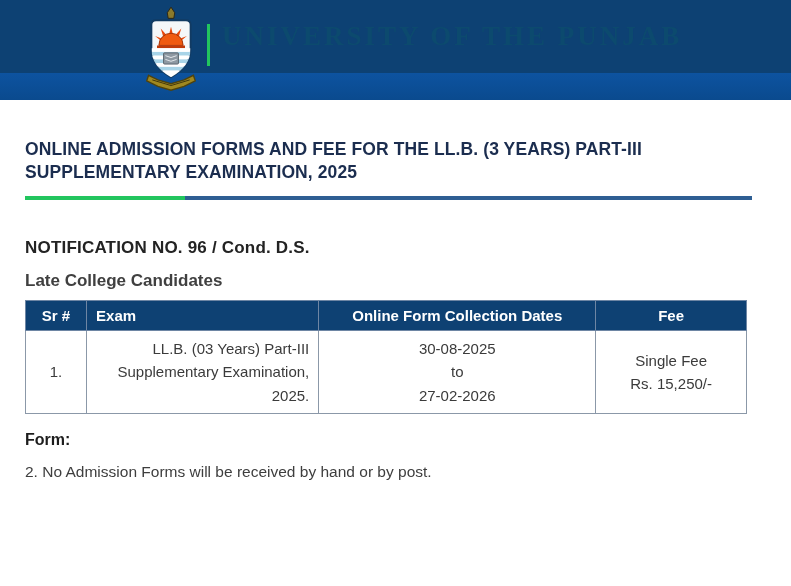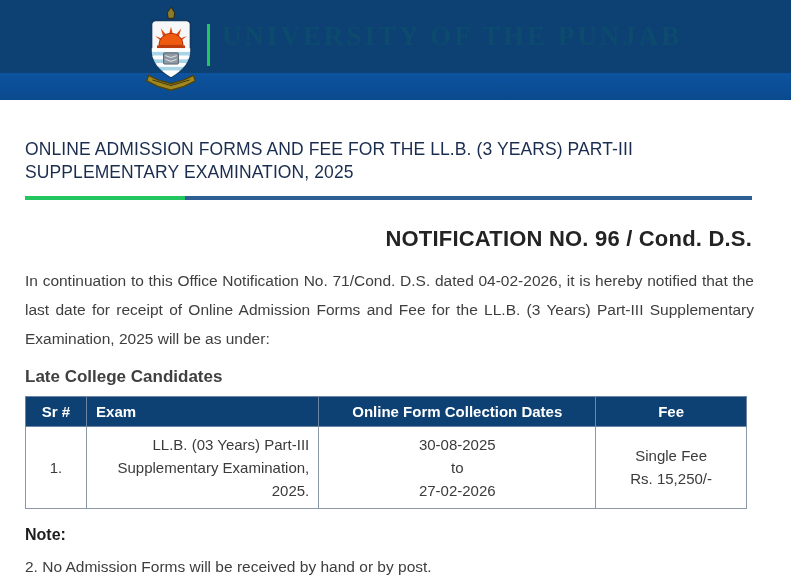--- a/index.html
+++ b/index.html
@@ -20,7 +20,7 @@
 
   
   .content { padding:0 28px 0 25px; }
-  .page-title { margin-top:38px; width:680px; font-size:17.5px; font-weight:normal;
+  .page-title { margin-top:38px; width:680px; font-size:17.5px; font-weight:bold;
     color:#1b2d4f; line-height:1.32; letter-spacing:0.1px; }
   .title-divider { margin-top:12px; width:727px; height:4px; display:flex; }
   .title-divider .seg-green { width:160px; height:4px; background:#22c55e; }

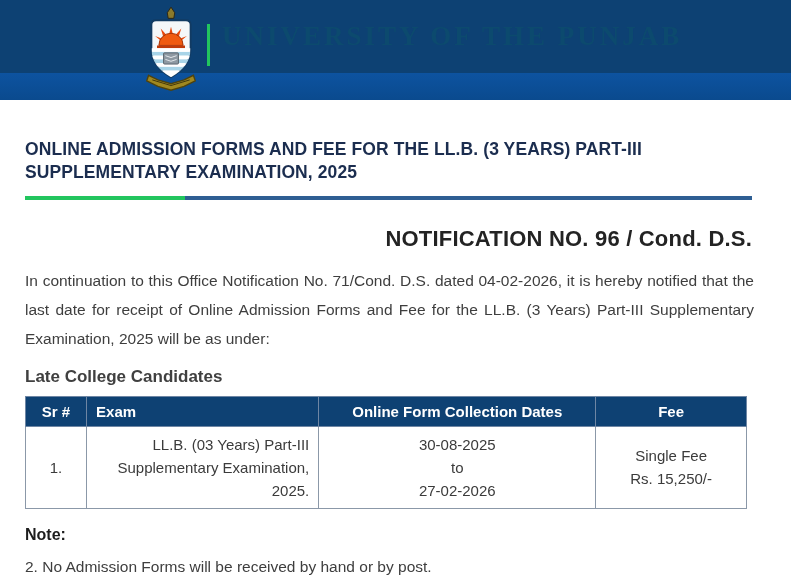--- a/index.html
+++ b/index.html
@@ -26,8 +26,8 @@
   .title-divider .seg-green { width:160px; height:4px; background:#22c55e; }
   .title-divider .seg-blue { flex:1; height:4px; background:#2e5e93; }
 
-  .notification-heading { margin-top:26px; width:727px; text-align:right;
-    font-size:22px; font-weight:bold; color:#232323; letter-spacing:0.2px; }
+  .notification-heading { margin-top:38px; width:727px; text-align:left;
+    font-size:17px; font-weight:bold; color:#232323; letter-spacing:0.2px; }
 
   .intro-paragraph { margin-top:14px; width:729px; font-size:15.5px; color:#3e3e3e;
     line-height:1.88; text-align:justify; }

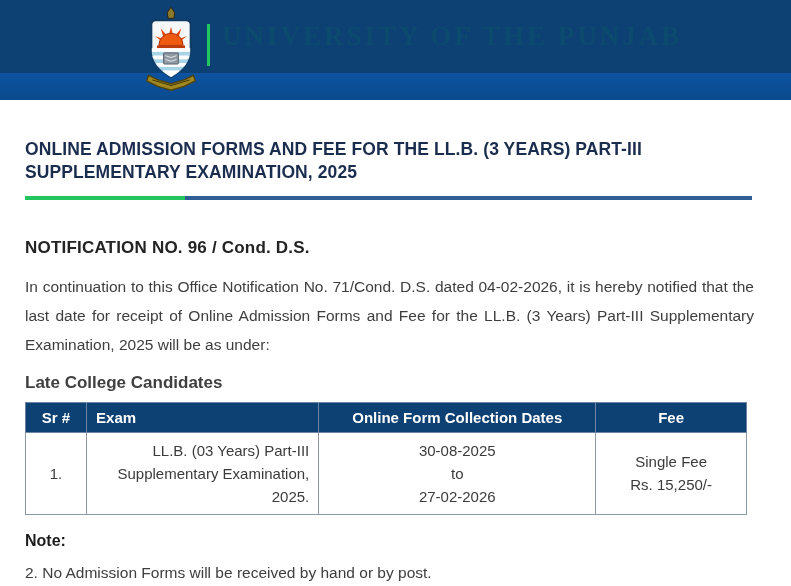--- a/index.html
+++ b/index.html
@@ -122,7 +122,6 @@
 
   <h2 class="notification-heading">NOTIFICATION NO. 96 / Cond. D.S.</h2>
 
-  <p class="intro-paragraph">In continuation to this Office Notification No. 71/Cond. D.S. dated 04-02-2026, it is hereby notified that the last date for receipt of Online Admission Forms and Fee for the LL.B. (3 Years) Part-III Supplementary Examination, 2025 will be as under:</p>
 
   <h3 class="section-heading">Late College Candidates</h3>
 

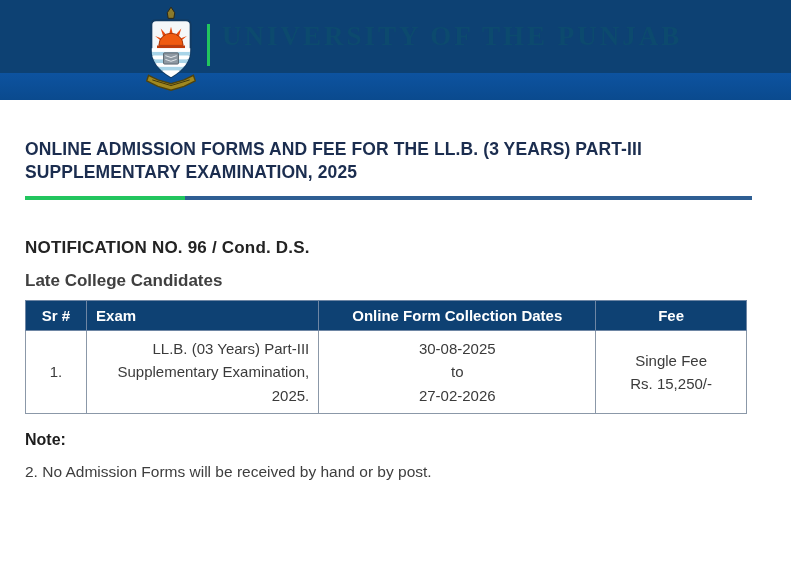--- a/index.html
+++ b/index.html
@@ -151,7 +151,7 @@
     </tbody>
   </table>
 
-  <div class="note-heading">Note:</div>
+  <div class="note-heading">Form:</div>
   <div class="note-item">2. No Admission Forms will be received by hand or by post.</div>
 
 </main>

